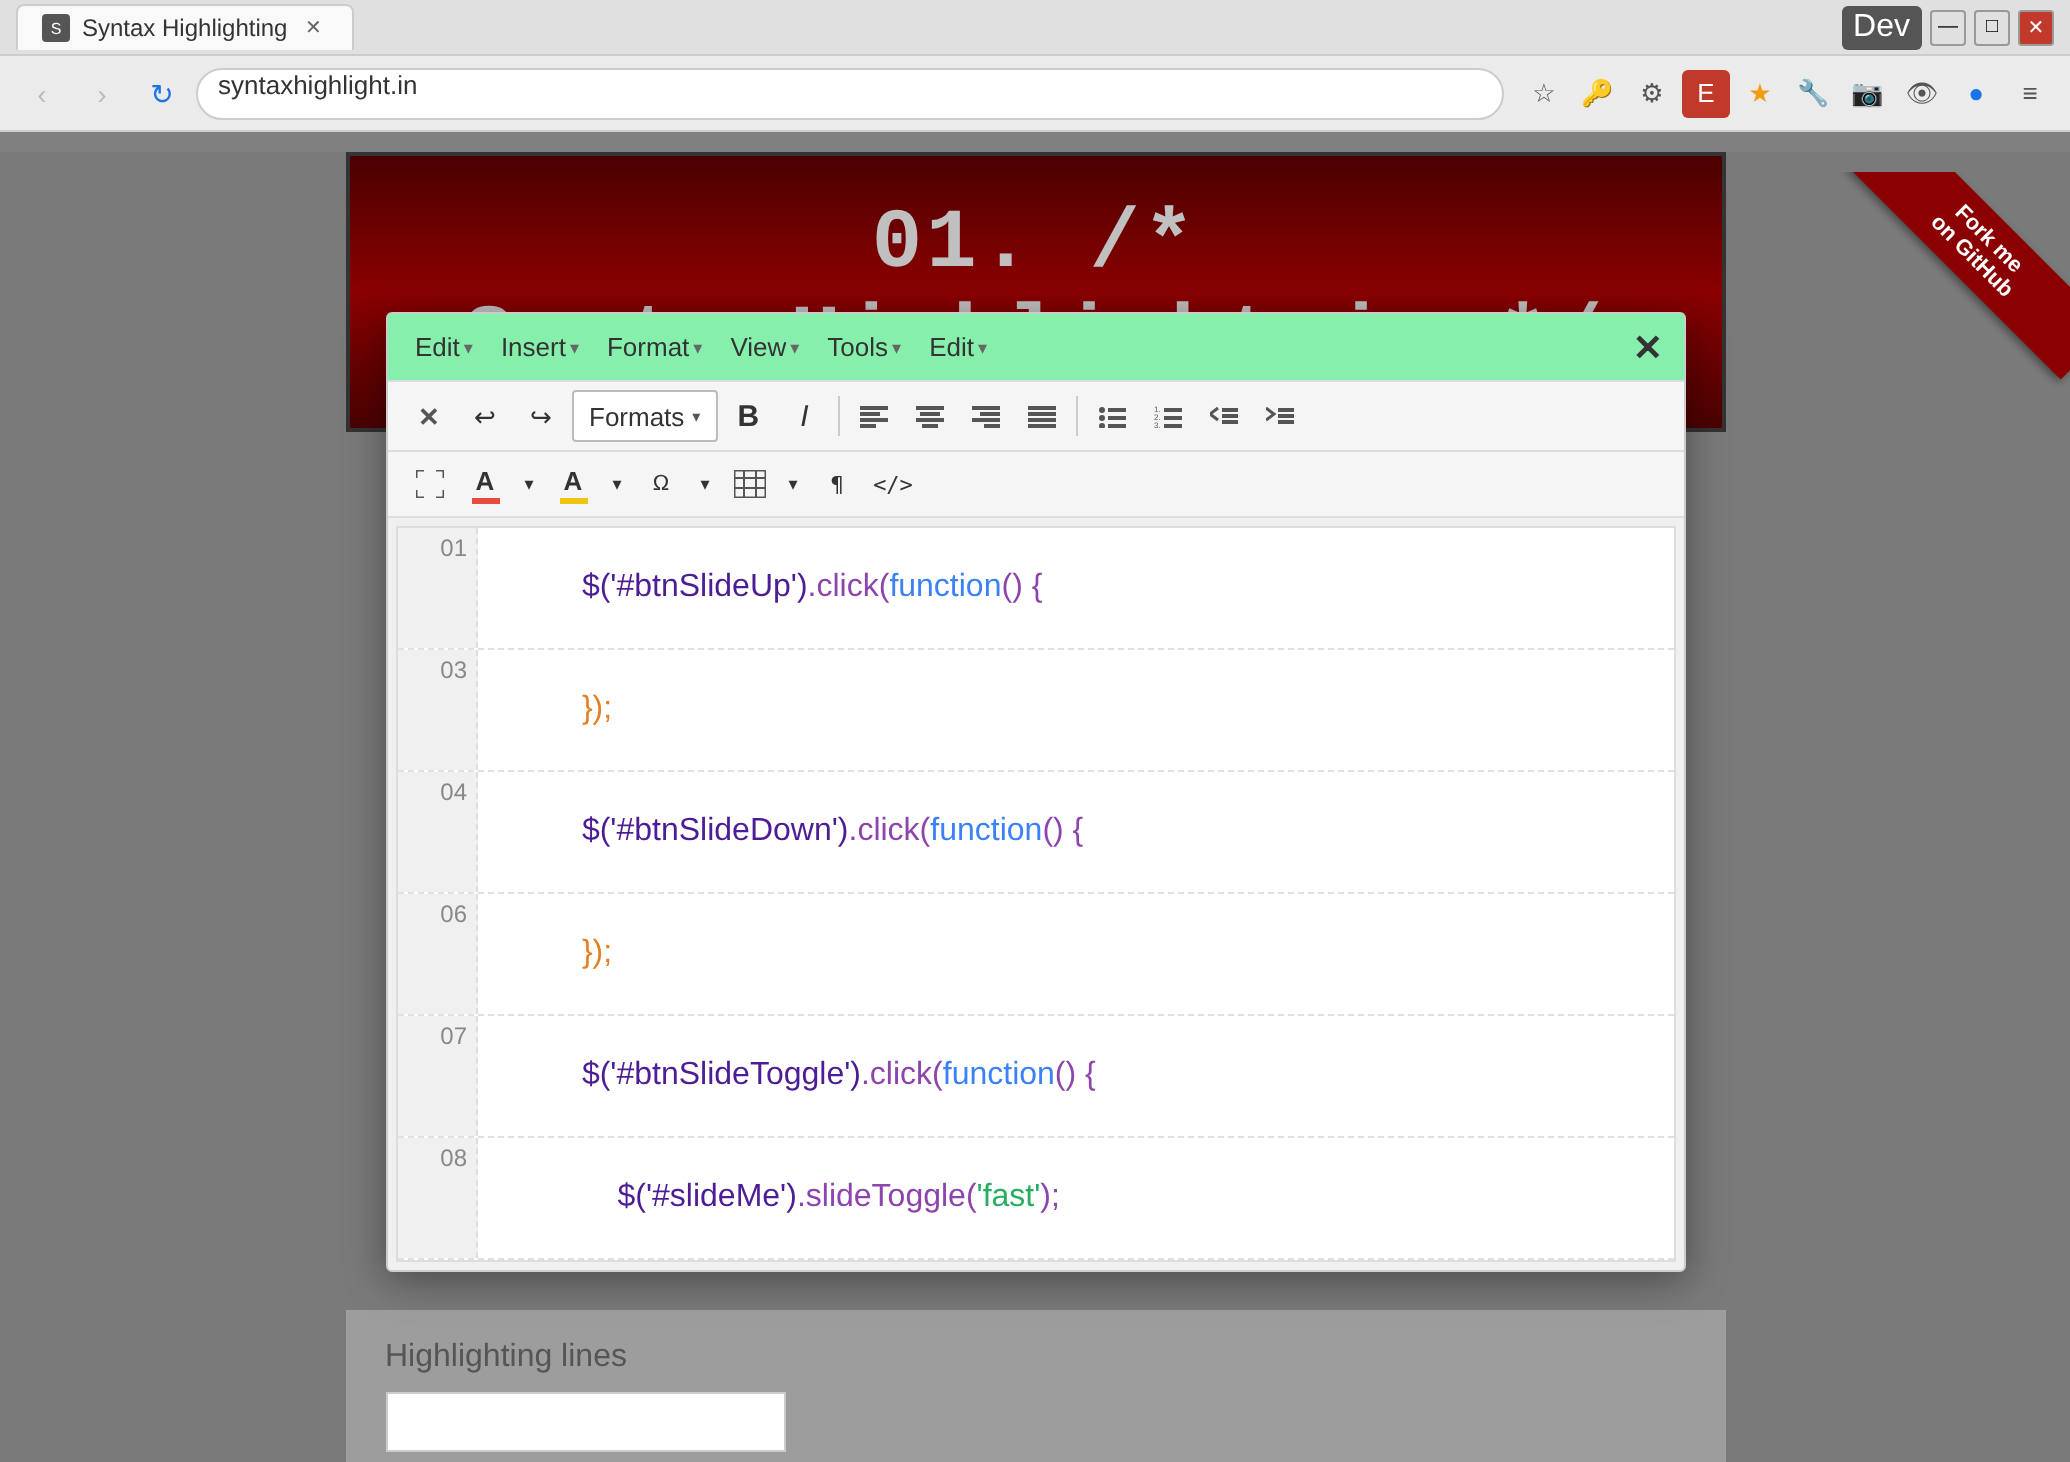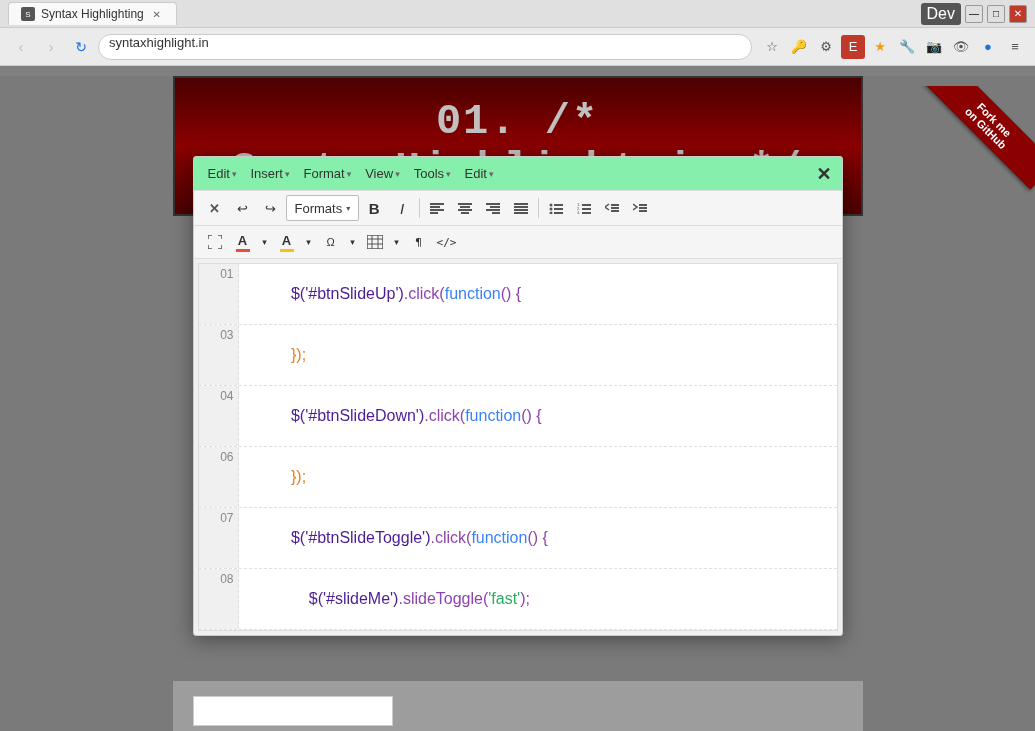--- a/index.html
+++ b/index.html
@@ -666,6 +666,7 @@
   </div>
 
   <div style="position:absolute;bottom:0;left:50%;transform:translateX(-50%);width:690px;padding:15px 20px;background:rgba(180,180,180,0.6);">
+    <div class="section-title">Highlighting lines</div>
     <input class="text-input" type="text" style="">
   </div>
 

